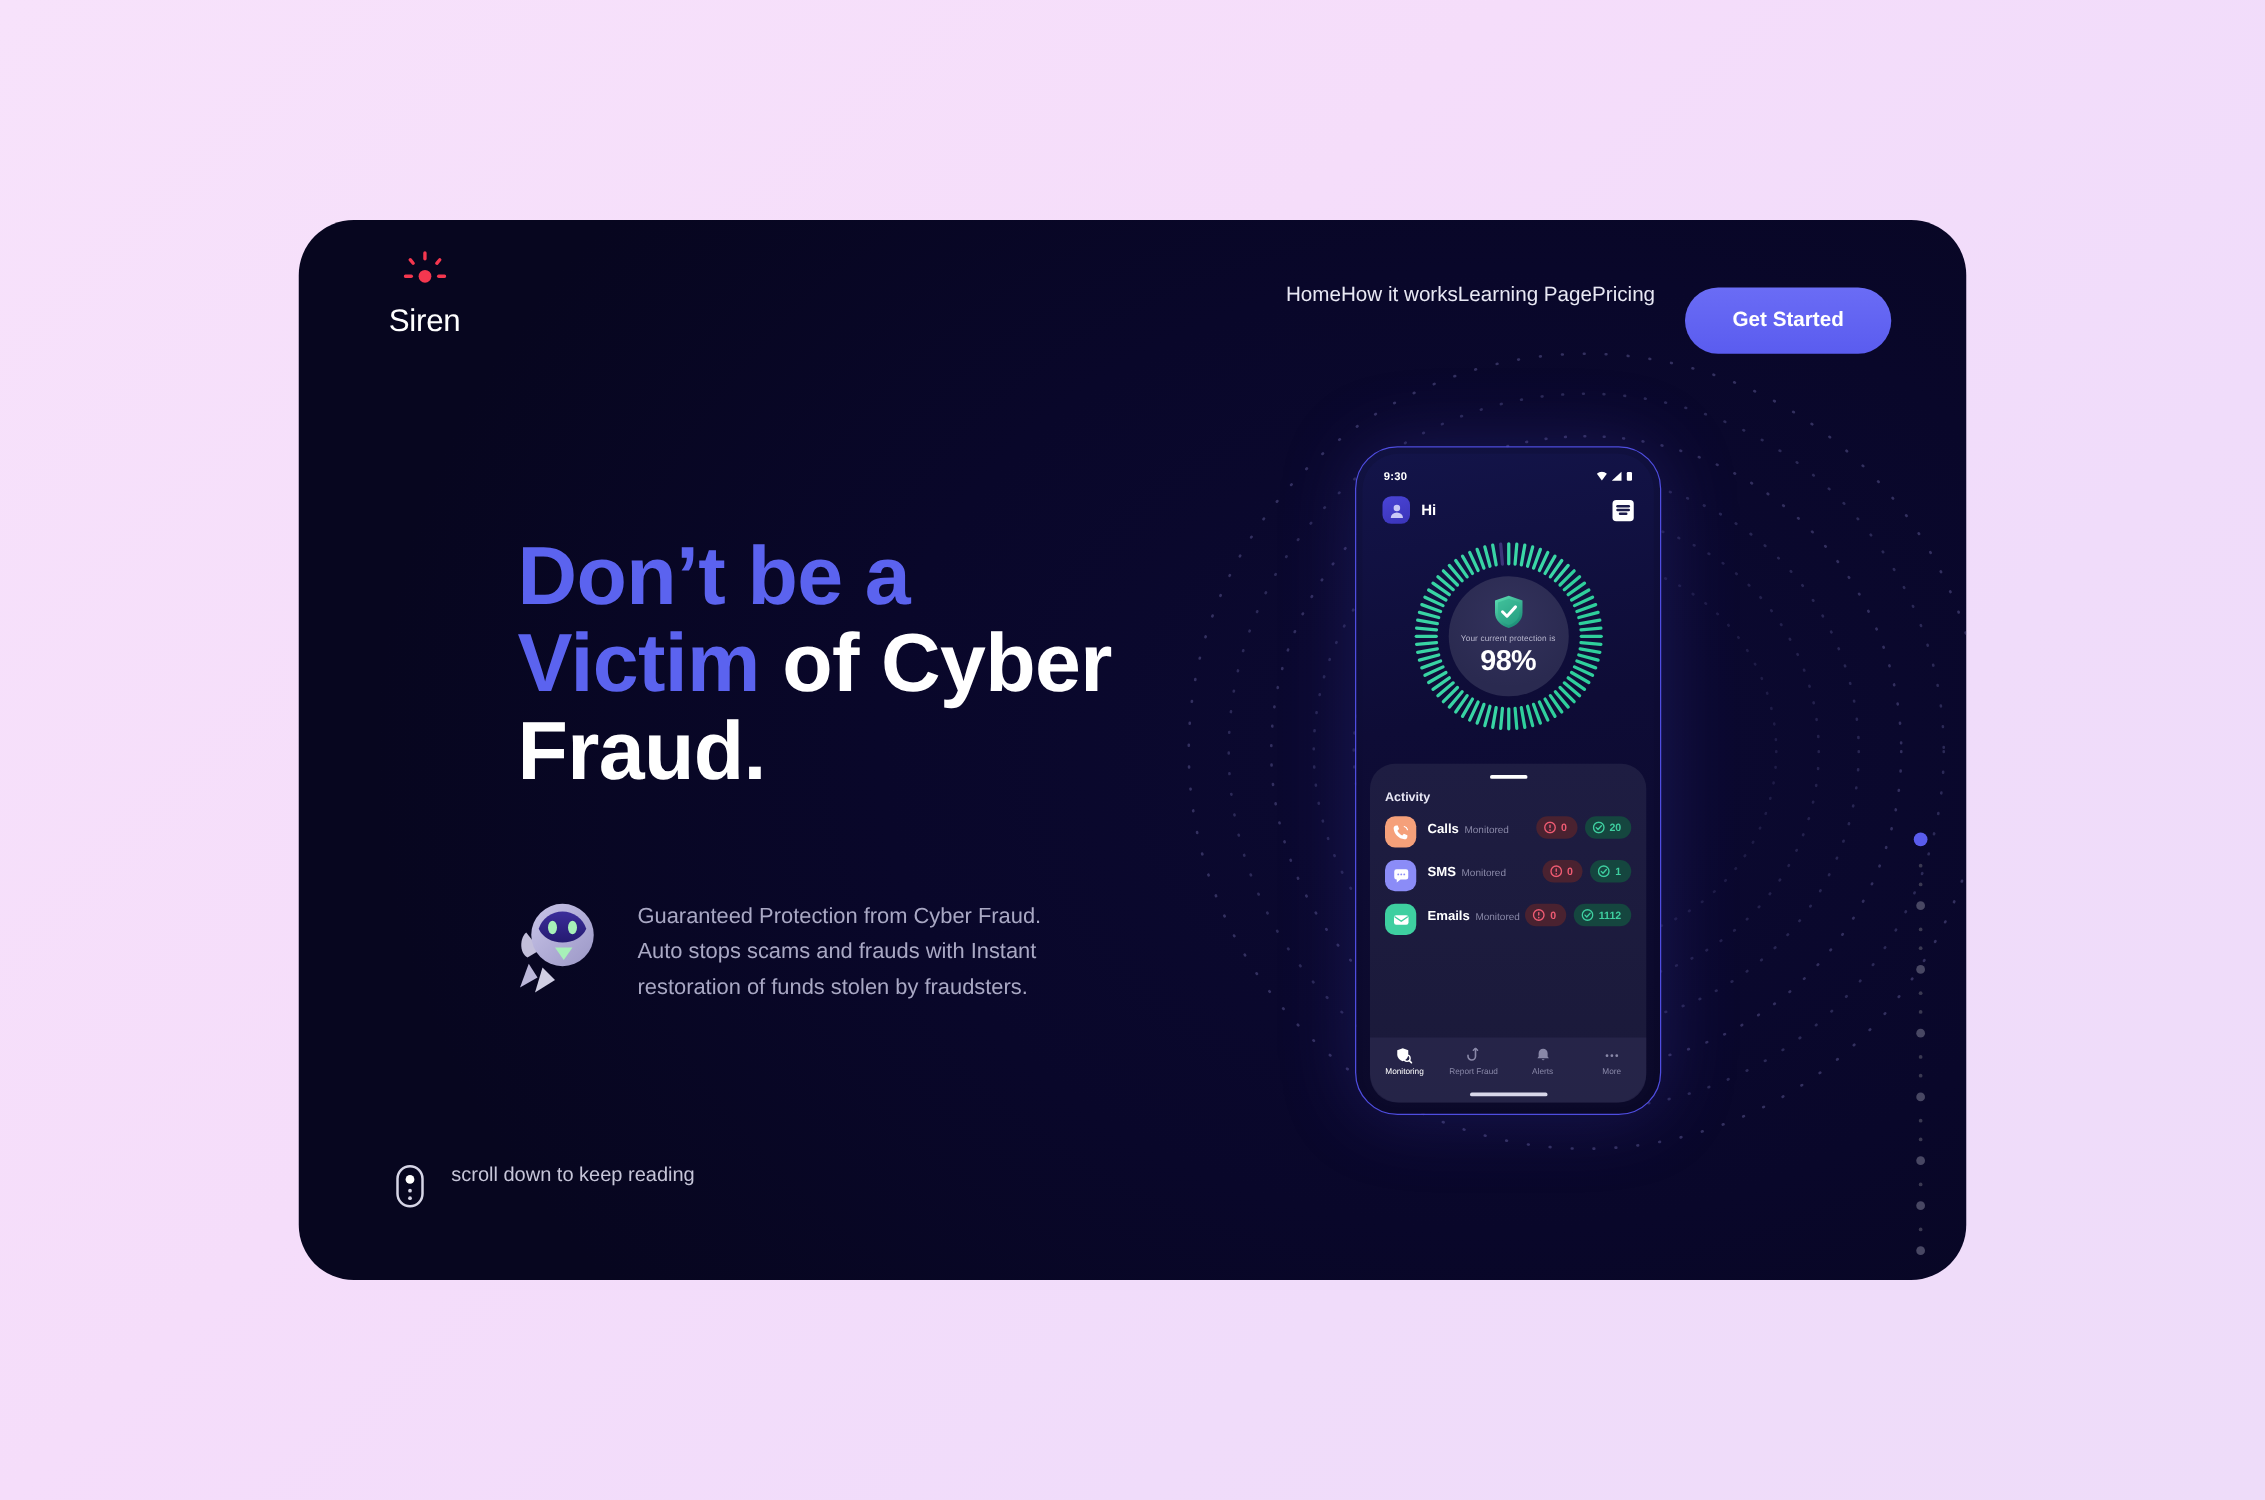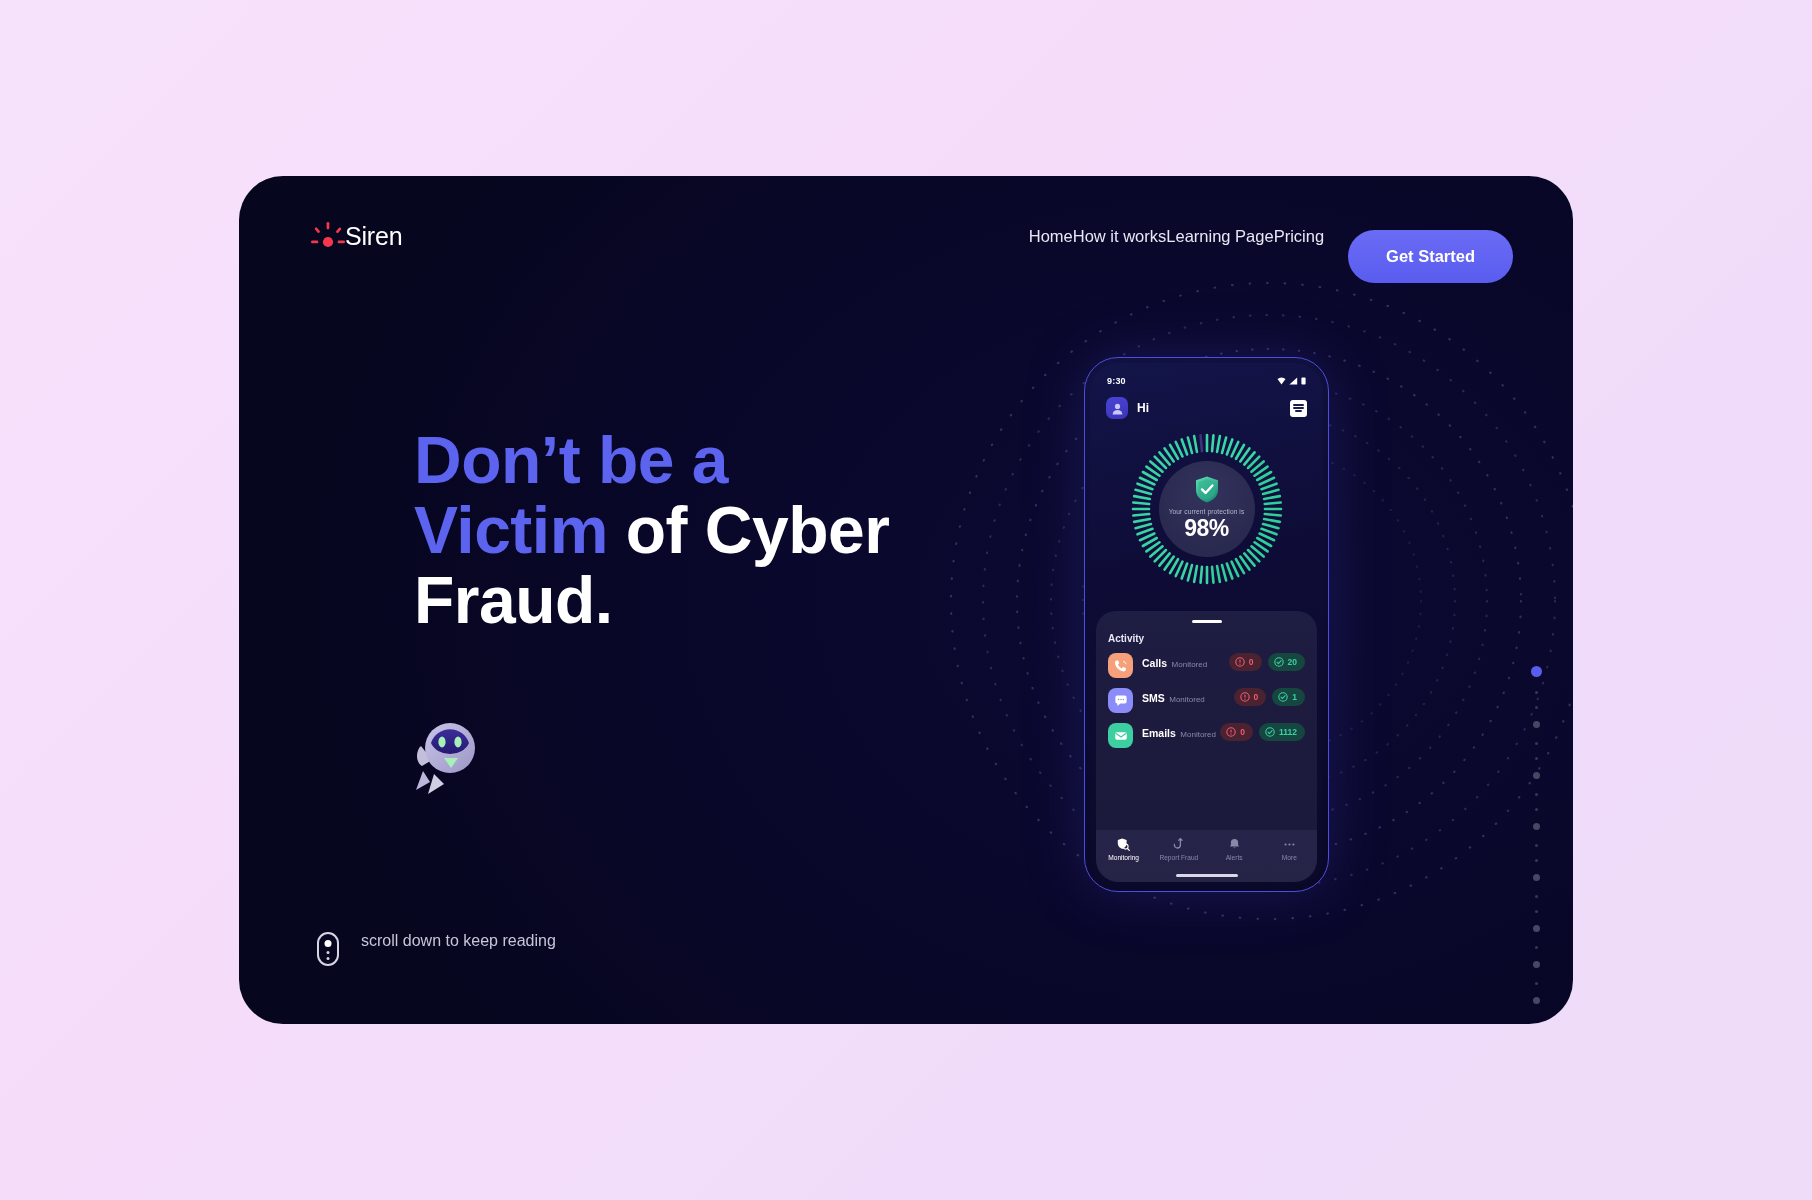--- a/index.html
+++ b/index.html
@@ -43,6 +43,8 @@
   .brand {
     display: flex;
     align-items: center;
+    gap: 13px;
+    flex-direction: column;
   }
   .brand-mark {
     width: 34px; height: 30px;

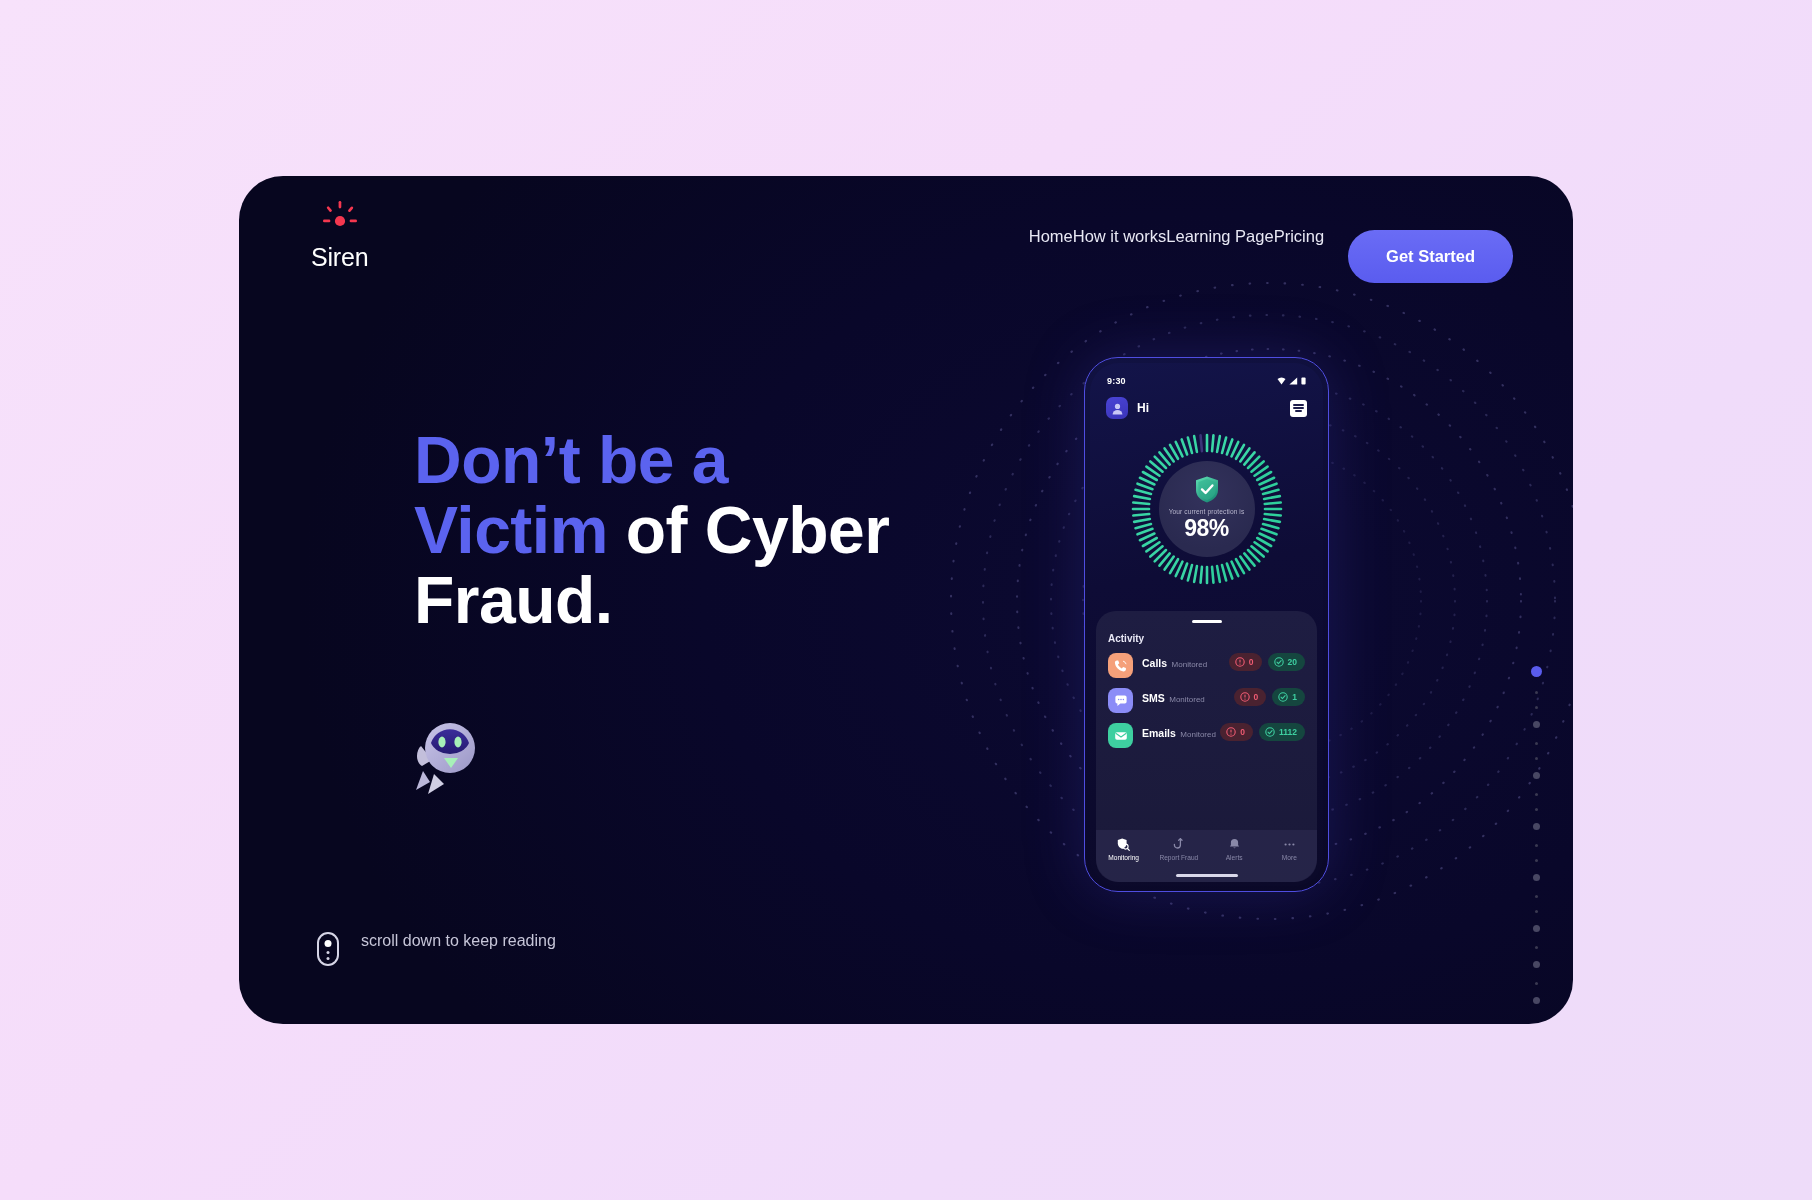--- a/index.html
+++ b/index.html
@@ -400,6 +400,11 @@
           <path d="M30 42 L44 42 L37 52 Z" fill="#a7f0b8"></path>
         </svg>
       </span>
+      <p class="subcopy">
+        <span>Guaranteed Protection from Cyber Fraud.</span><br>
+        <span>Auto stops scams and frauds with Instant</span><br>
+        <span>restoration of funds stolen by fraudsters.</span>
+      </p>
     </div>
   </div>
 

